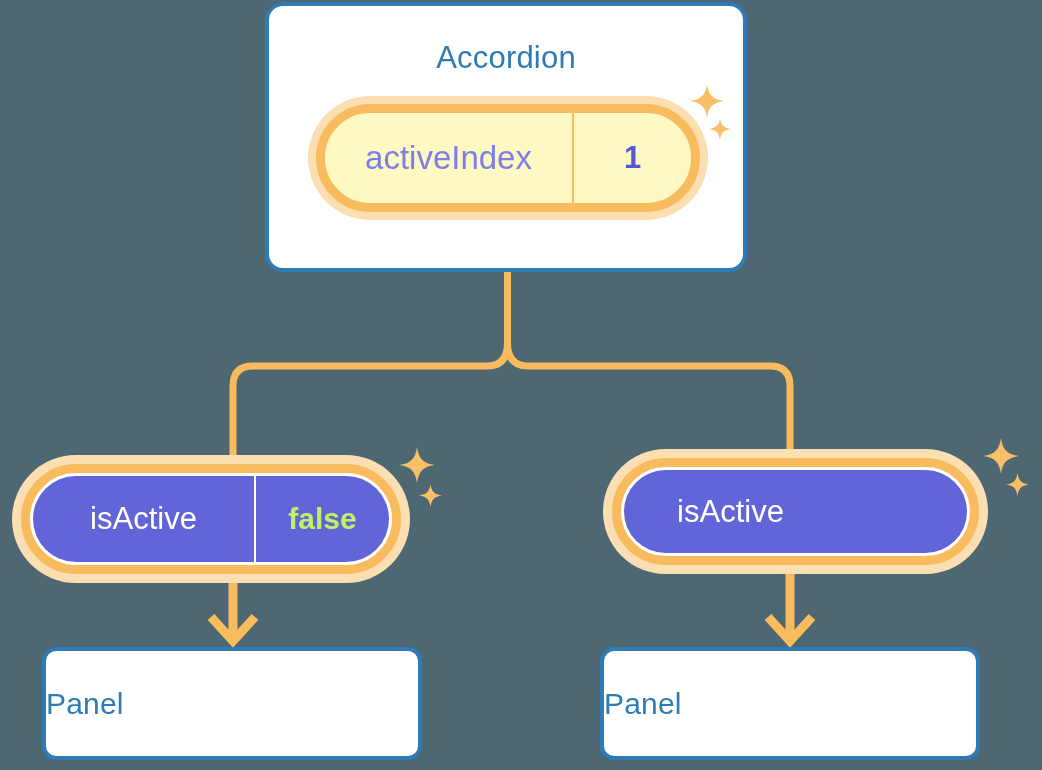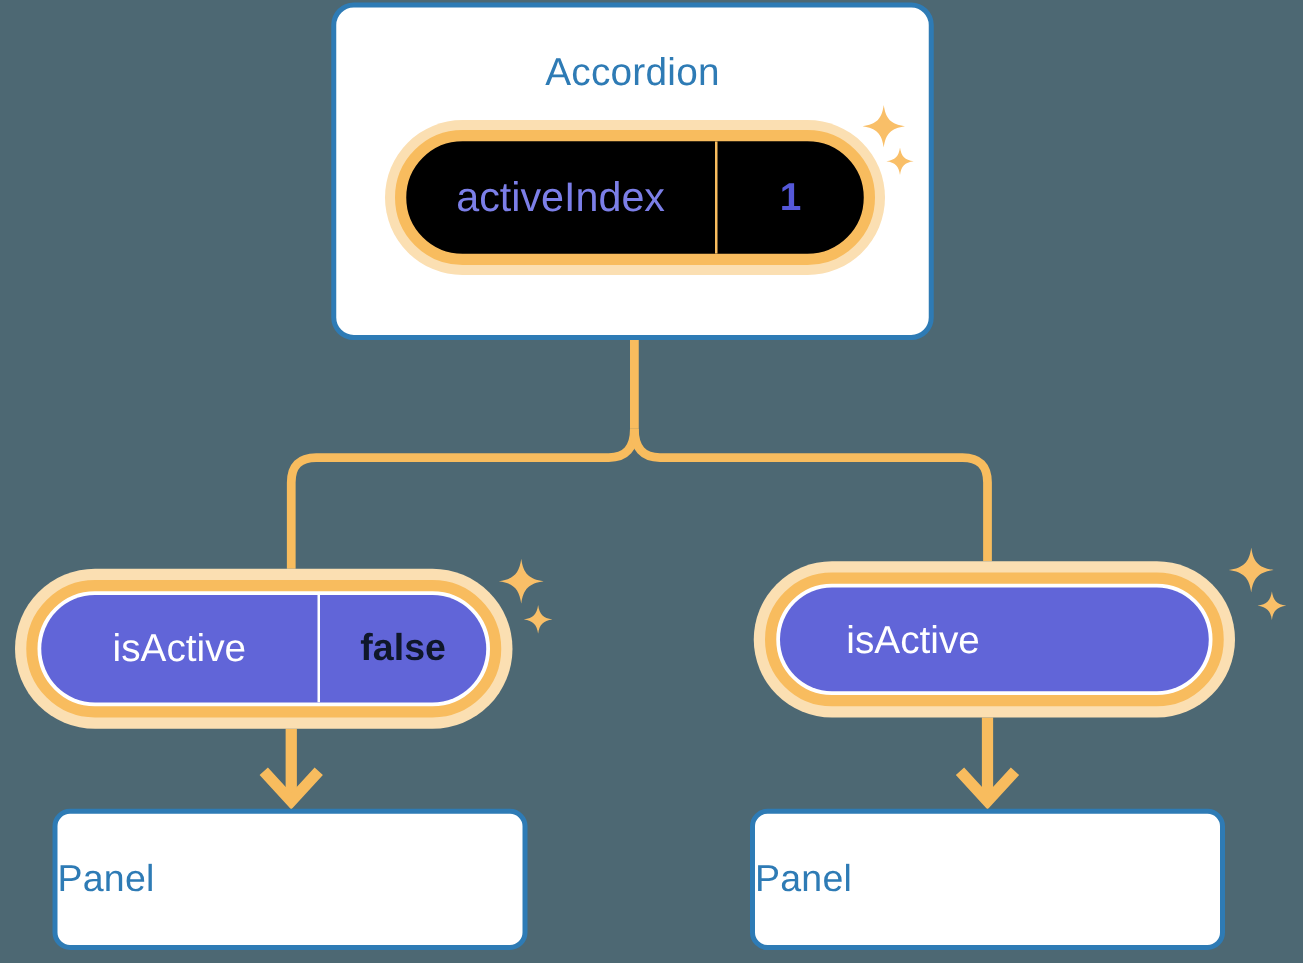--- a/index.html
+++ b/index.html
@@ -119,7 +119,7 @@
   }
   #pill-activeindex .pill-ring {
     border-width: 9px;
-    background: #000000;
+    background: #fef9c3;
     text-align: right;
   }
   #pill-activeindex .pill-key {

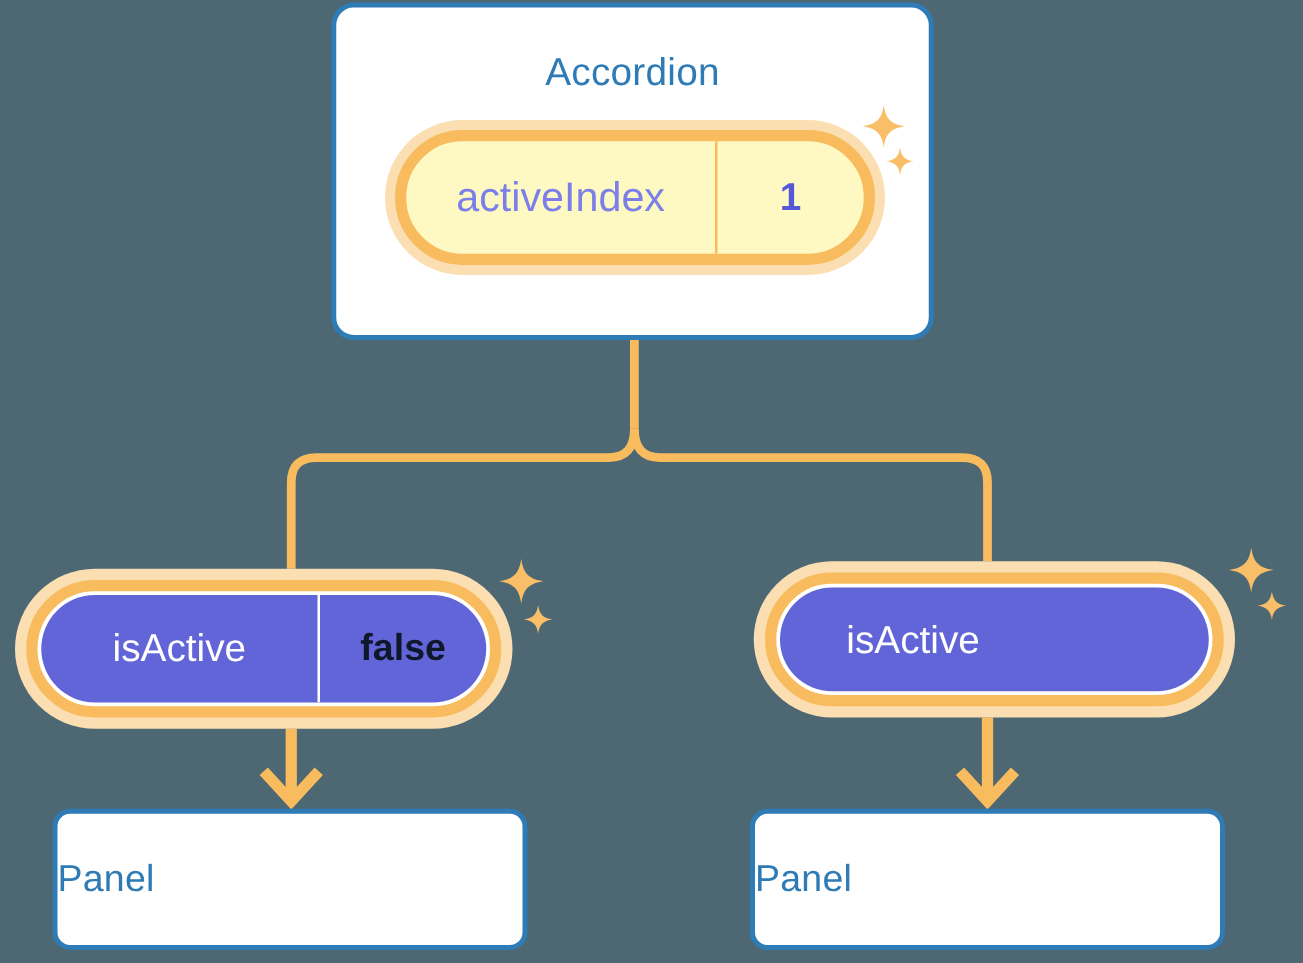--- a/index.html
+++ b/index.html
@@ -150,7 +150,7 @@
     font-weight: 400;
   }
   .pill-purple .pill-val {
-    color: #0f172a;
+    color: #bef264;
     font-size: 30px;
     font-weight: 700;
     border-left: 2px solid #ffffff;

